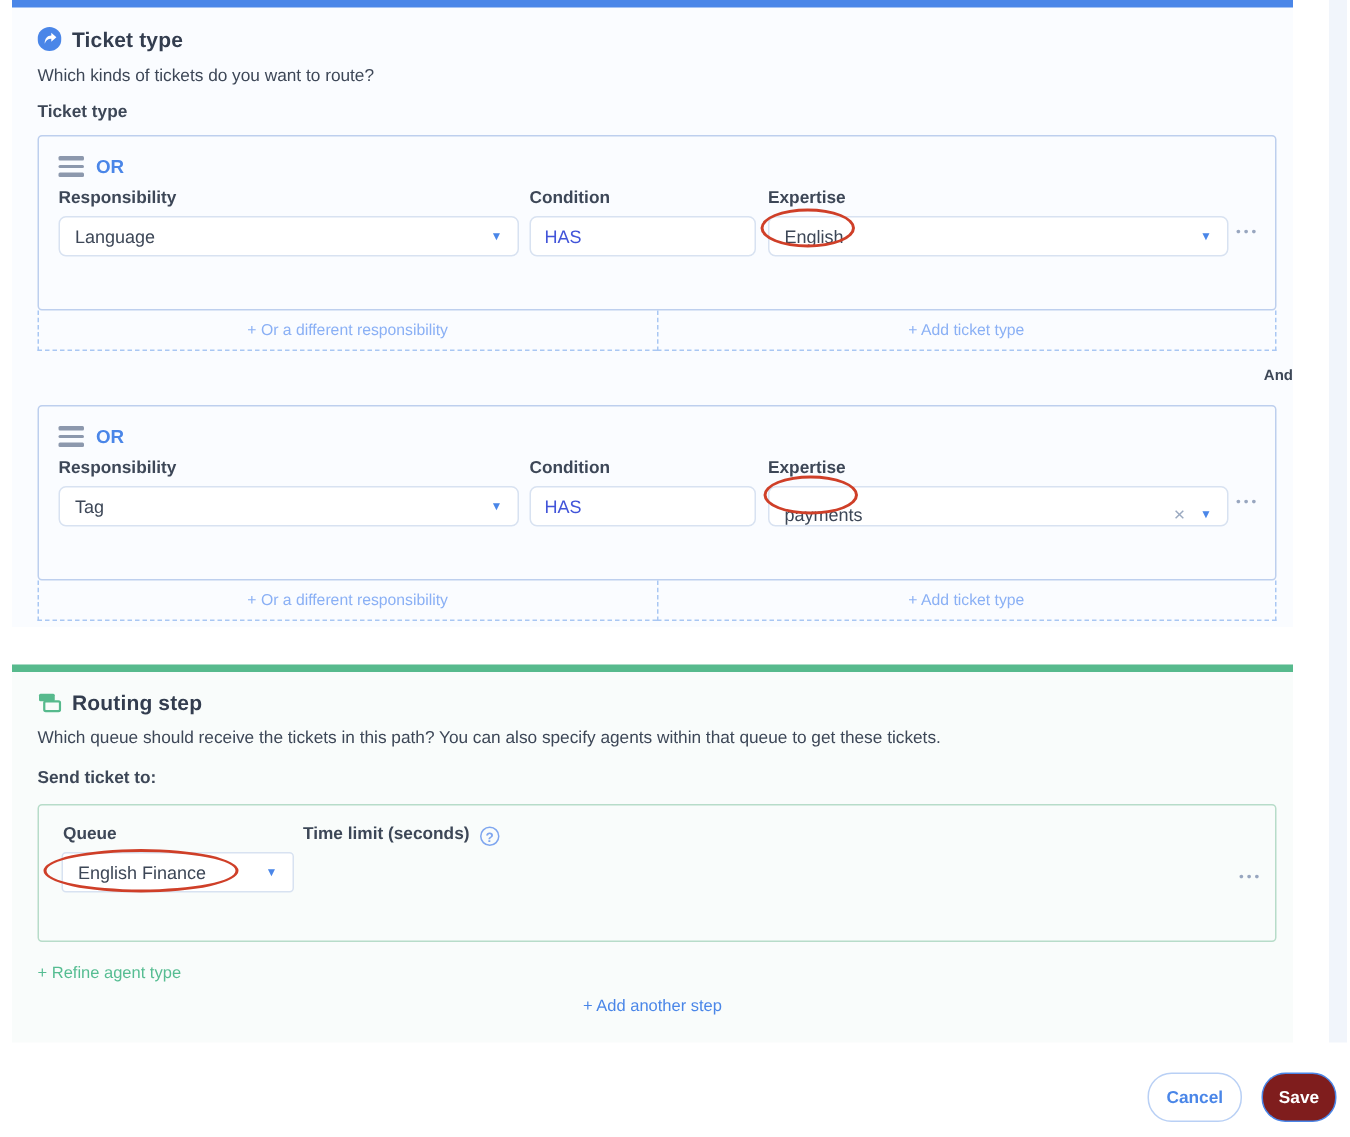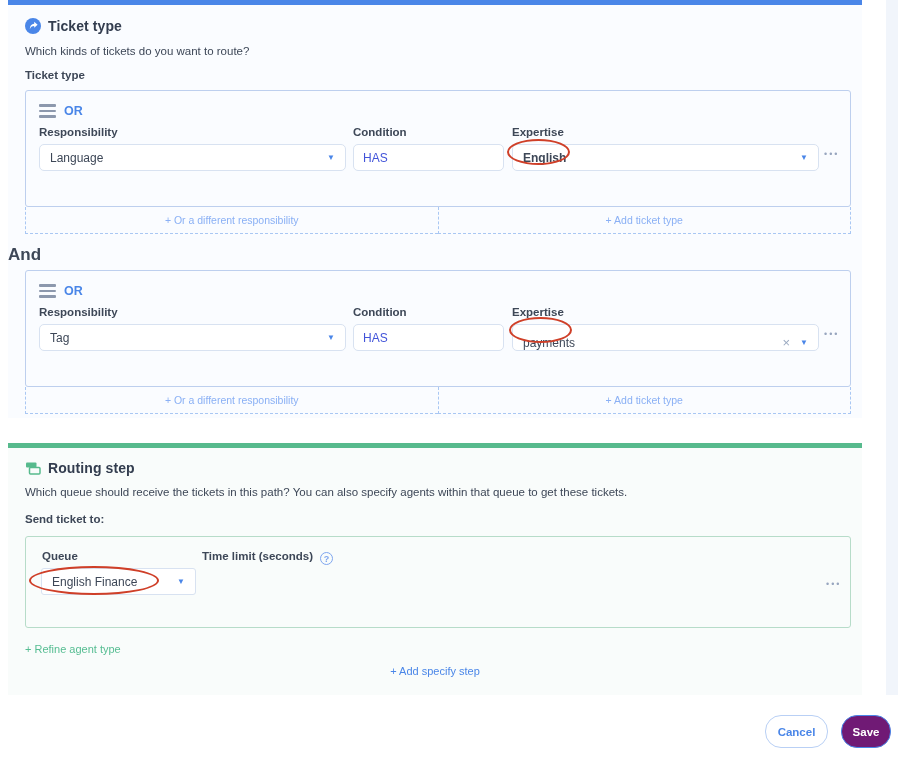--- a/index.html
+++ b/index.html
@@ -87,7 +87,7 @@
           <span class="caret">▼</span>
         </div>
         <input class="field text-input" style="left: 327px; width: 151px;" value="HAS">
-        <div class="field select" style="left:486px; width:307px;font-weight:bold;">
+        <div class="field select" style="left:486px; width:307px;">
           <span>English</span>
           <span class="caret">▼</span>
         </div>

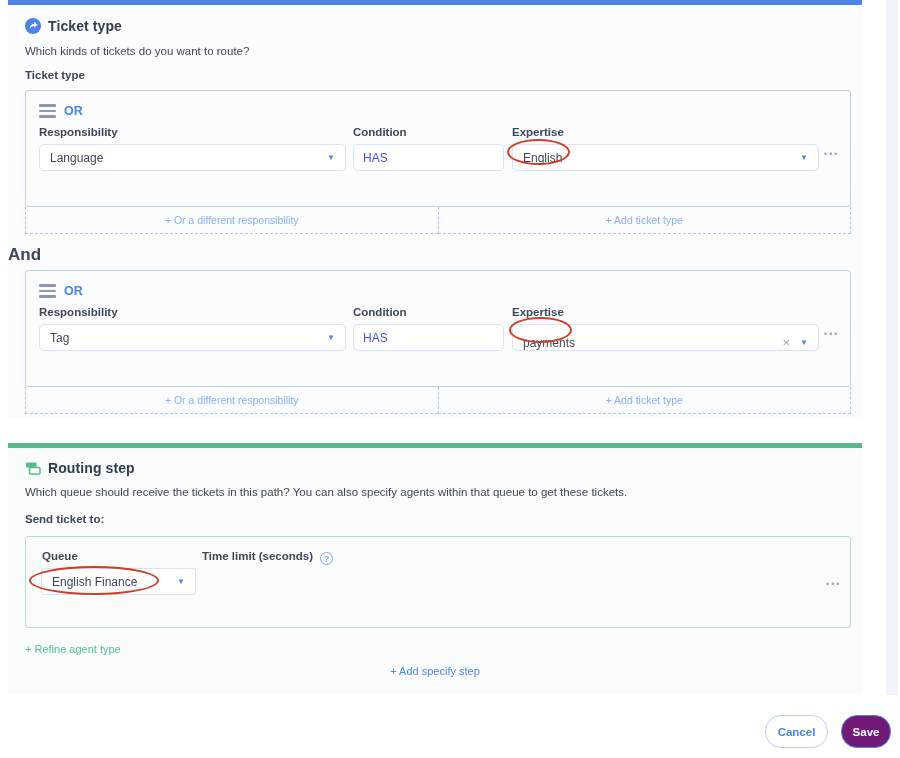--- a/index.html
+++ b/index.html
@@ -36,7 +36,7 @@
   .dashed-cell { flex:1; display:flex; align-items:center; justify-content:center; font-size:10.5px; color:#8ab0f5; cursor:pointer; border:1px dashed #a9c7f3; border-top:none; }
   .dashed-cell.left { border-right:none; }
   .dashed-cell.right { border-left:1px dashed #a9c7f3; }
-  .and-label { position:absolute; left:0; width:854px; text-align:left; font-size:17px; font-weight:bold; color:#3d4757; }
+  .and-label { position:absolute; left:0; width:854px; text-align:right; font-size:10px; font-weight:bold; color:#3d4757; }
   
   .queue-box { position:absolute; left:17px; top:88px; width:826px; height:92px; border:1px solid #b7dcc9; border-radius:3px; background:transparent; }
   .q-label { position:absolute; top:13px; font-size:11.5px; font-weight:bold; color:#3d4757; }

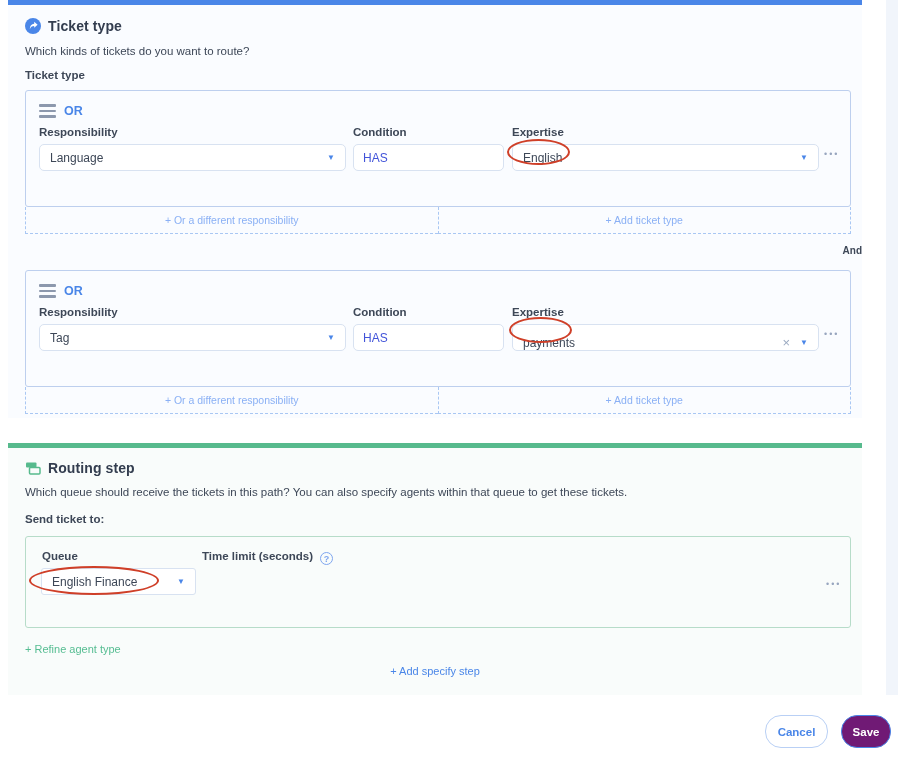--- a/index.html
+++ b/index.html
@@ -160,7 +160,7 @@
     </div>
 
     <div class="link-green" style="top:195px;">+ Refine agent type</div>
-    <div class="link-blue-center" style="top:217px;">+ Add specify step</div>
+    <div class="link-blue-center" style="top:217px;">+ Add another step</div>
   </div>
 
   <div class="btn btn-cancel">Cancel</div>

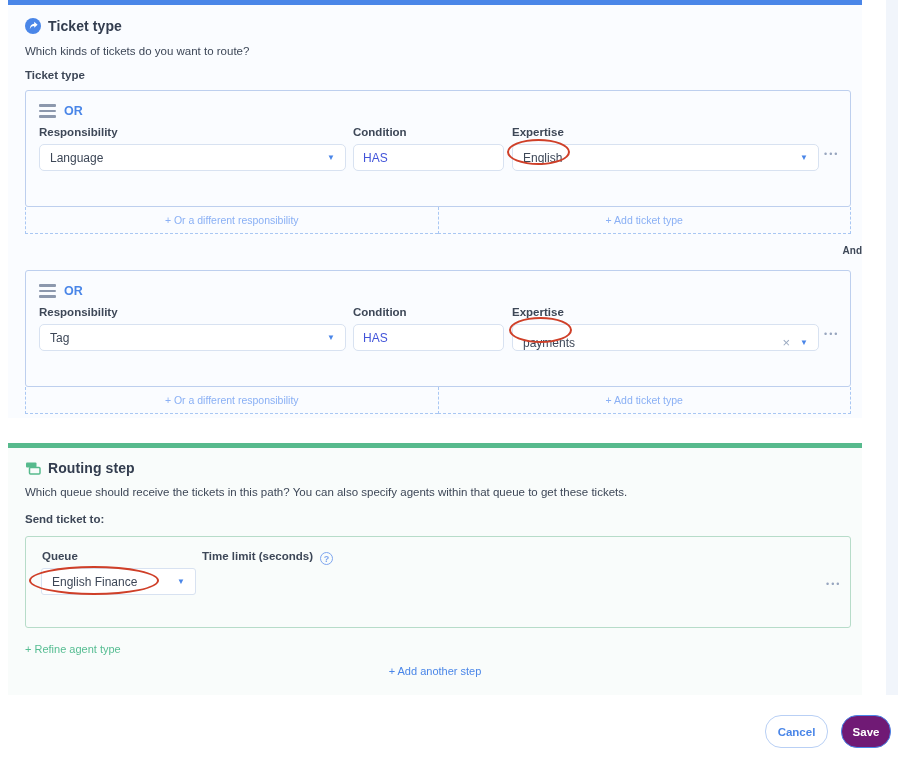--- a/index.html
+++ b/index.html
@@ -47,7 +47,7 @@
   
   .btn { position:absolute; top:715px; height:33px; border-radius:16px; font-size:11.5px; font-weight:bold; display:flex; align-items:center; justify-content:center; cursor:pointer; font-family:"Liberation Sans",sans-serif; }
   .btn-cancel { left:765px; width:63px; background:#ffffff; border:1px solid #b9d0f5; color:#4a86e8; }
-  .btn-save { left:841px; width:50px; background:#701a75; border:1px solid #4a86e8; color:#ffffff; }
+  .btn-save { left:841px; width:50px; background:#7f1d1d; border:1px solid #4a86e8; color:#ffffff; }
   
   .annotation { position:absolute; border:2px solid #cf3f28; border-radius:50%; pointer-events:none; }
   .right-strip { position:absolute; left:886px; top:0; width:12px; height:695px; background:#f1f5fb; }

